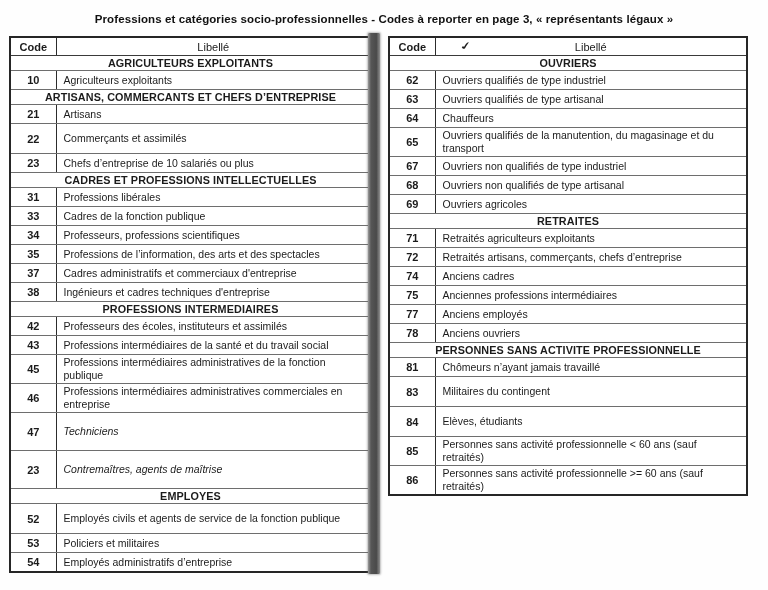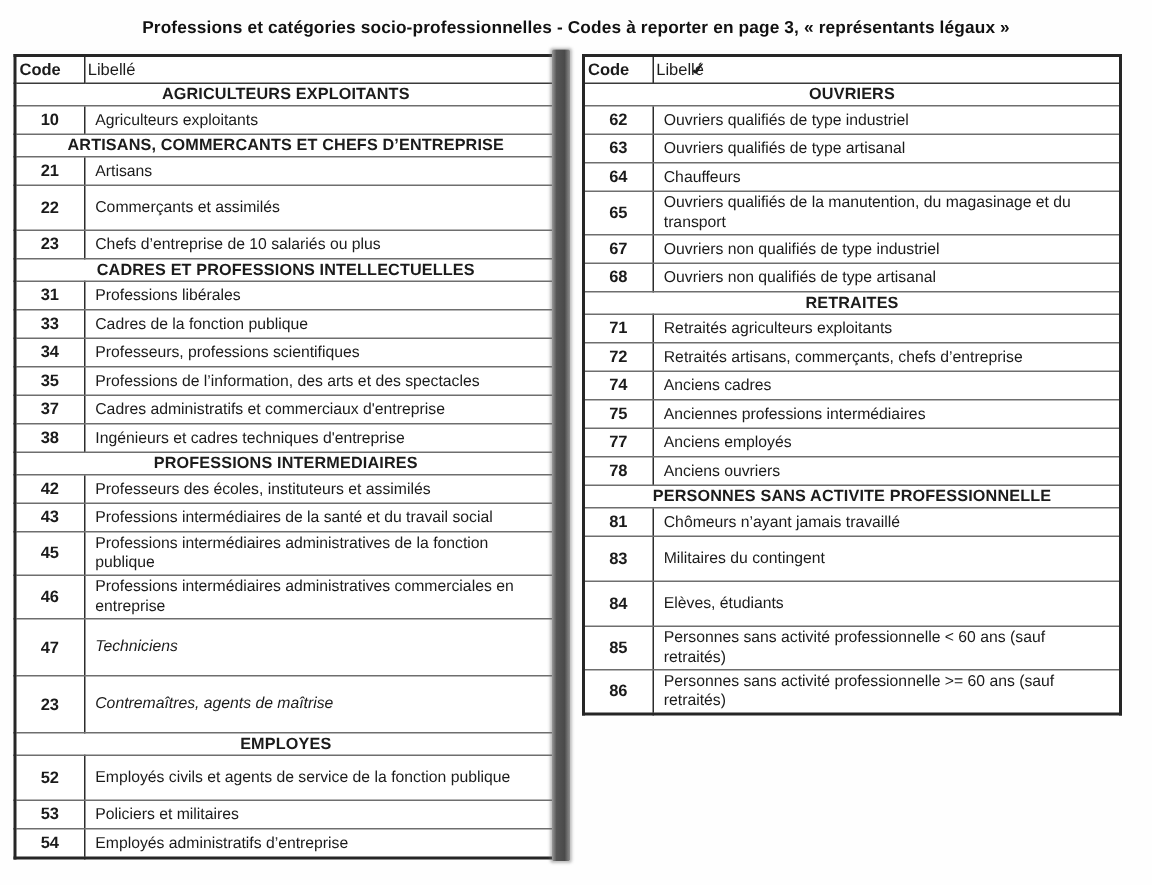--- a/index.html
+++ b/index.html
@@ -31,7 +31,7 @@
     overflow:hidden;
   }
   thead th{
-    height:15px;font-size:11px;text-align:left;vertical-align:middle;
+    height:15px;font-size:11px;text-align:center;vertical-align:middle;
     border-bottom:1.5px solid #3a3a3a;padding:1px 2px;
   }
   th.code-h{font-weight:700;}

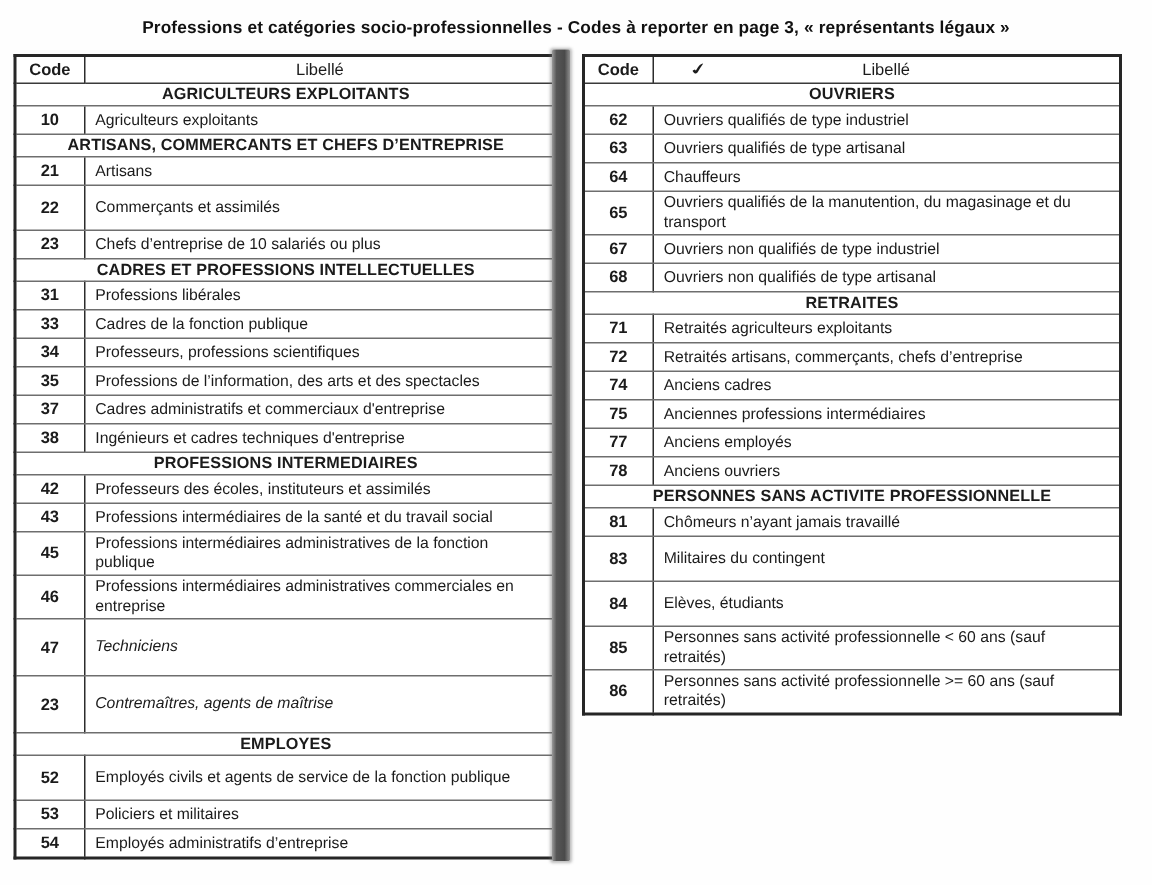--- a/index.html
+++ b/index.html
@@ -220,6 +220,10 @@
             <td class="label-cell">Ouvriers non qualifiés de type artisanal</td>
           </tr>
           <tr>
+            <td class="code-cell">69</td>
+            <td class="label-cell">Ouvriers agricoles</td>
+          </tr>
+          <tr>
             <td colspan="2" class="section-cell">RETRAITES</td>
           </tr>
           <tr>

